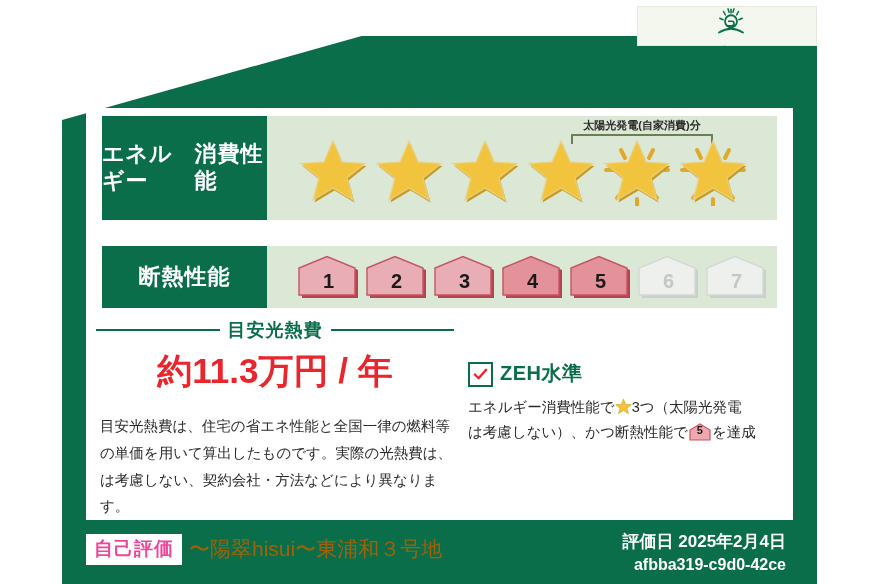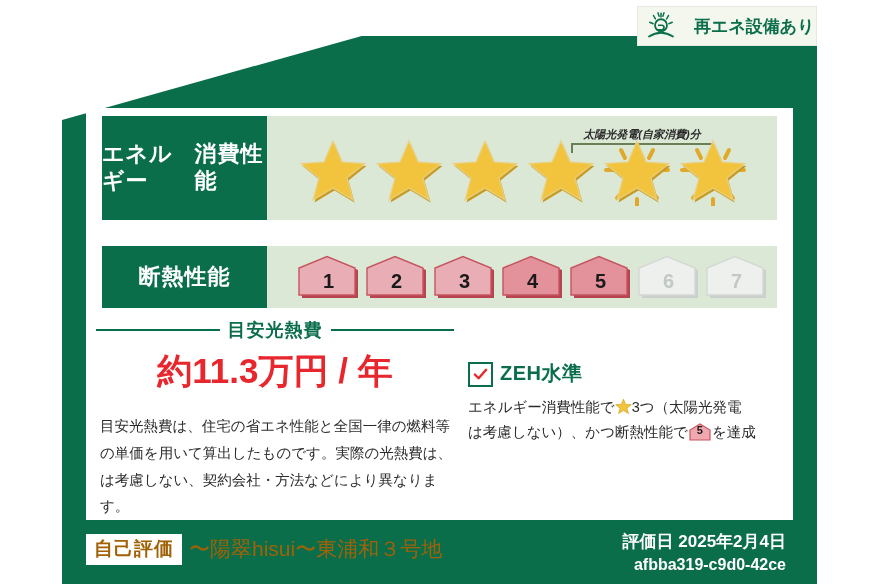--- a/index.html
+++ b/index.html
@@ -41,7 +41,7 @@
   .badge-re{
     position:absolute;left:637px;top:6px;width:180px;height:40px;
     background:#f4f7ee;border:1px solid #e4eadd;
-    display:flex;align-items:center;gap:18px;padding-left:8px;box-sizing:border-box;
+    display:flex;align-items:center;gap:6px;padding-left:8px;box-sizing:border-box;flex-direction:column;
   }
   .badge-re .lbl{color:#0a6e4b;font-weight:bold;font-size:17px;}
   .sun-icon{width:30px;height:30px;flex:0 0 30px;}

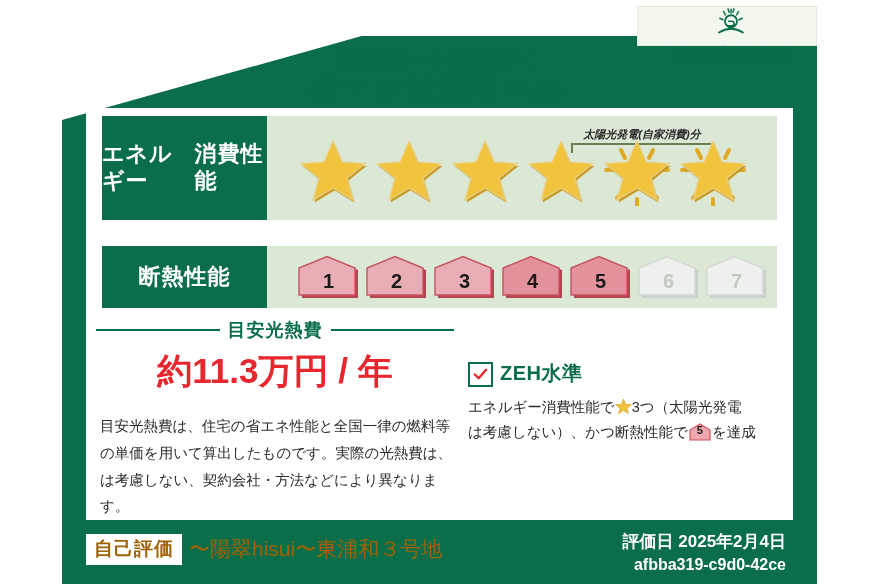--- a/index.html
+++ b/index.html
@@ -78,7 +78,7 @@
 
   
   .solar-ann{
-    position:absolute;left:300px;top:11px;width:150px;text-align:center;font-style:italic;
+    position:absolute;left:300px;top:2px;width:150px;text-align:center;
   }
   .solar-ann .txt{
     font-size:11px;color:#2a2a2a;font-weight:bold;white-space:nowrap;

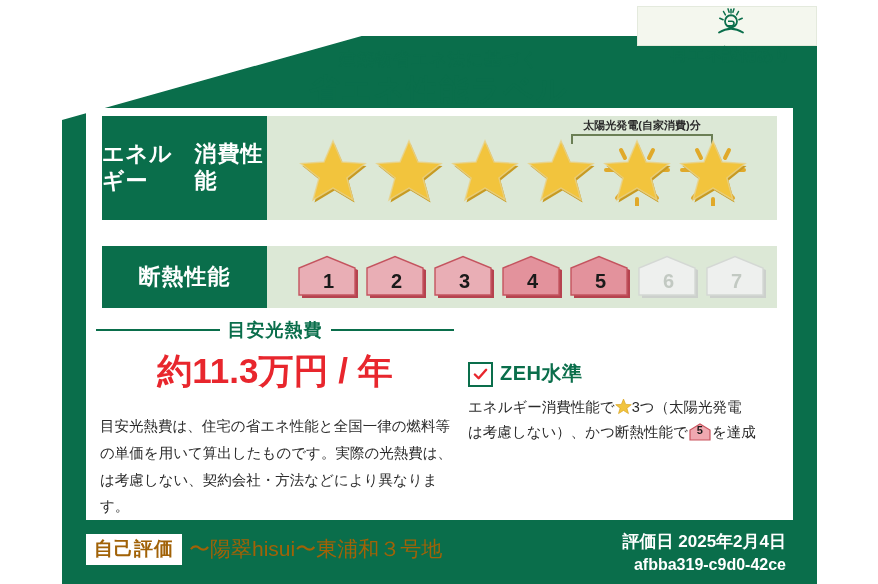--- a/index.html
+++ b/index.html
@@ -143,7 +143,7 @@
     display:flex;align-items:center;gap:7px;
   }
   .foot-badge{
-    background:#ffffff;color:#a16207;font-weight:bold;font-size:19px;
+    background:#ffffff;color:#ec4899;font-weight:bold;font-size:19px;
     padding:2px 8px 3px 8px;letter-spacing:1px;
   }
   .foot-name{color:#a16207;font-size:21px;letter-spacing:0px;text-align:center;}

